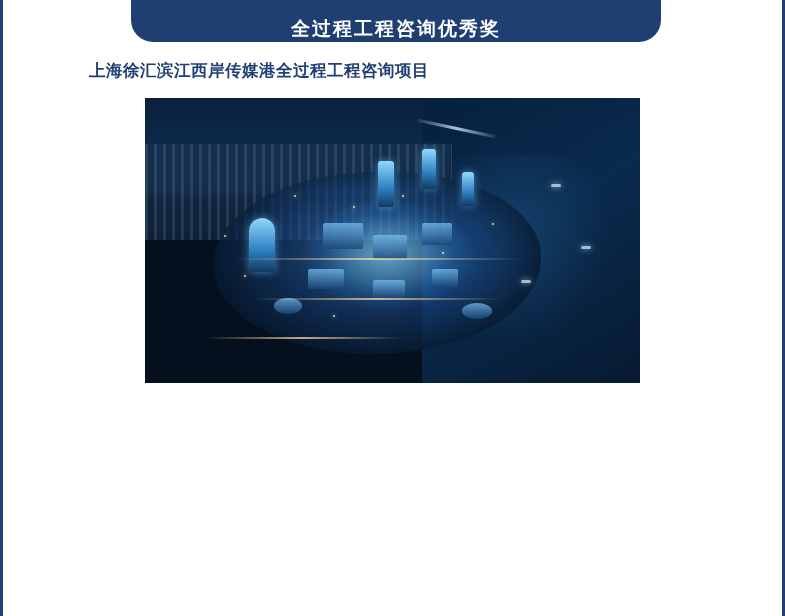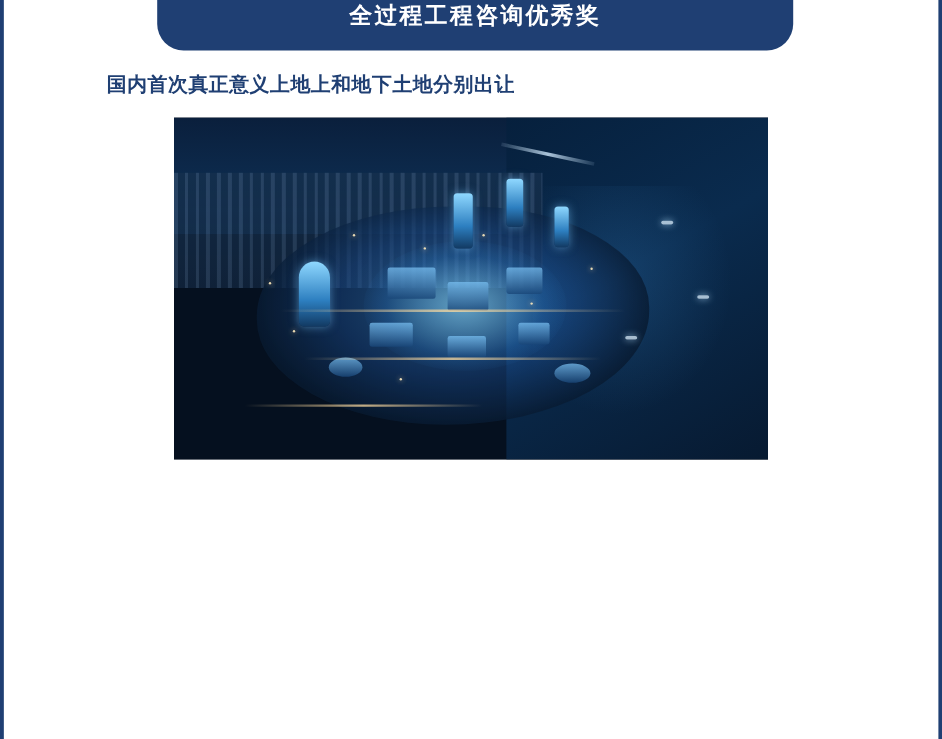--- a/index.html
+++ b/index.html
@@ -47,7 +47,7 @@
     border-bottom-left-radius: 22px;
     border-bottom-right-radius: 22px;
     display: flex;
-    align-items: flex-start;
+    align-items: flex-end;
     justify-content: center;
   }
   .banner-text {

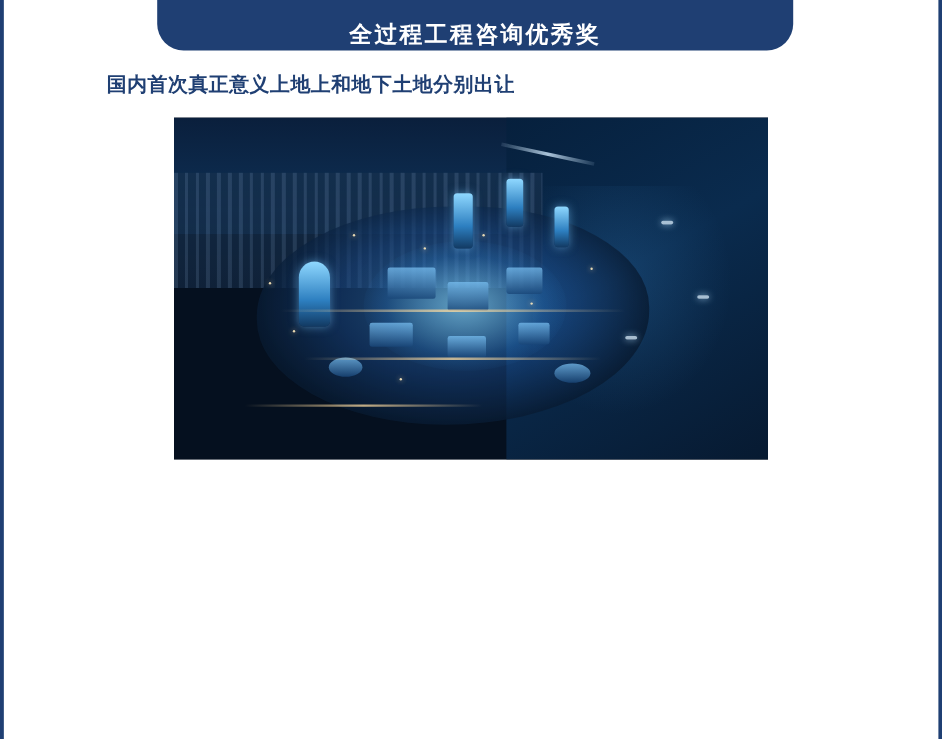--- a/index.html
+++ b/index.html
@@ -185,7 +185,7 @@
     </div>
   </div>
 
-  <div class="project-title">国内首次真正意义上地上和地下土地分别出让</div>
+  <div class="project-title">上海徐汇滨江西岸传媒港全过程工程咨询项目</div>
 
   <div class="image-frame">
     <div class="sky"></div>

